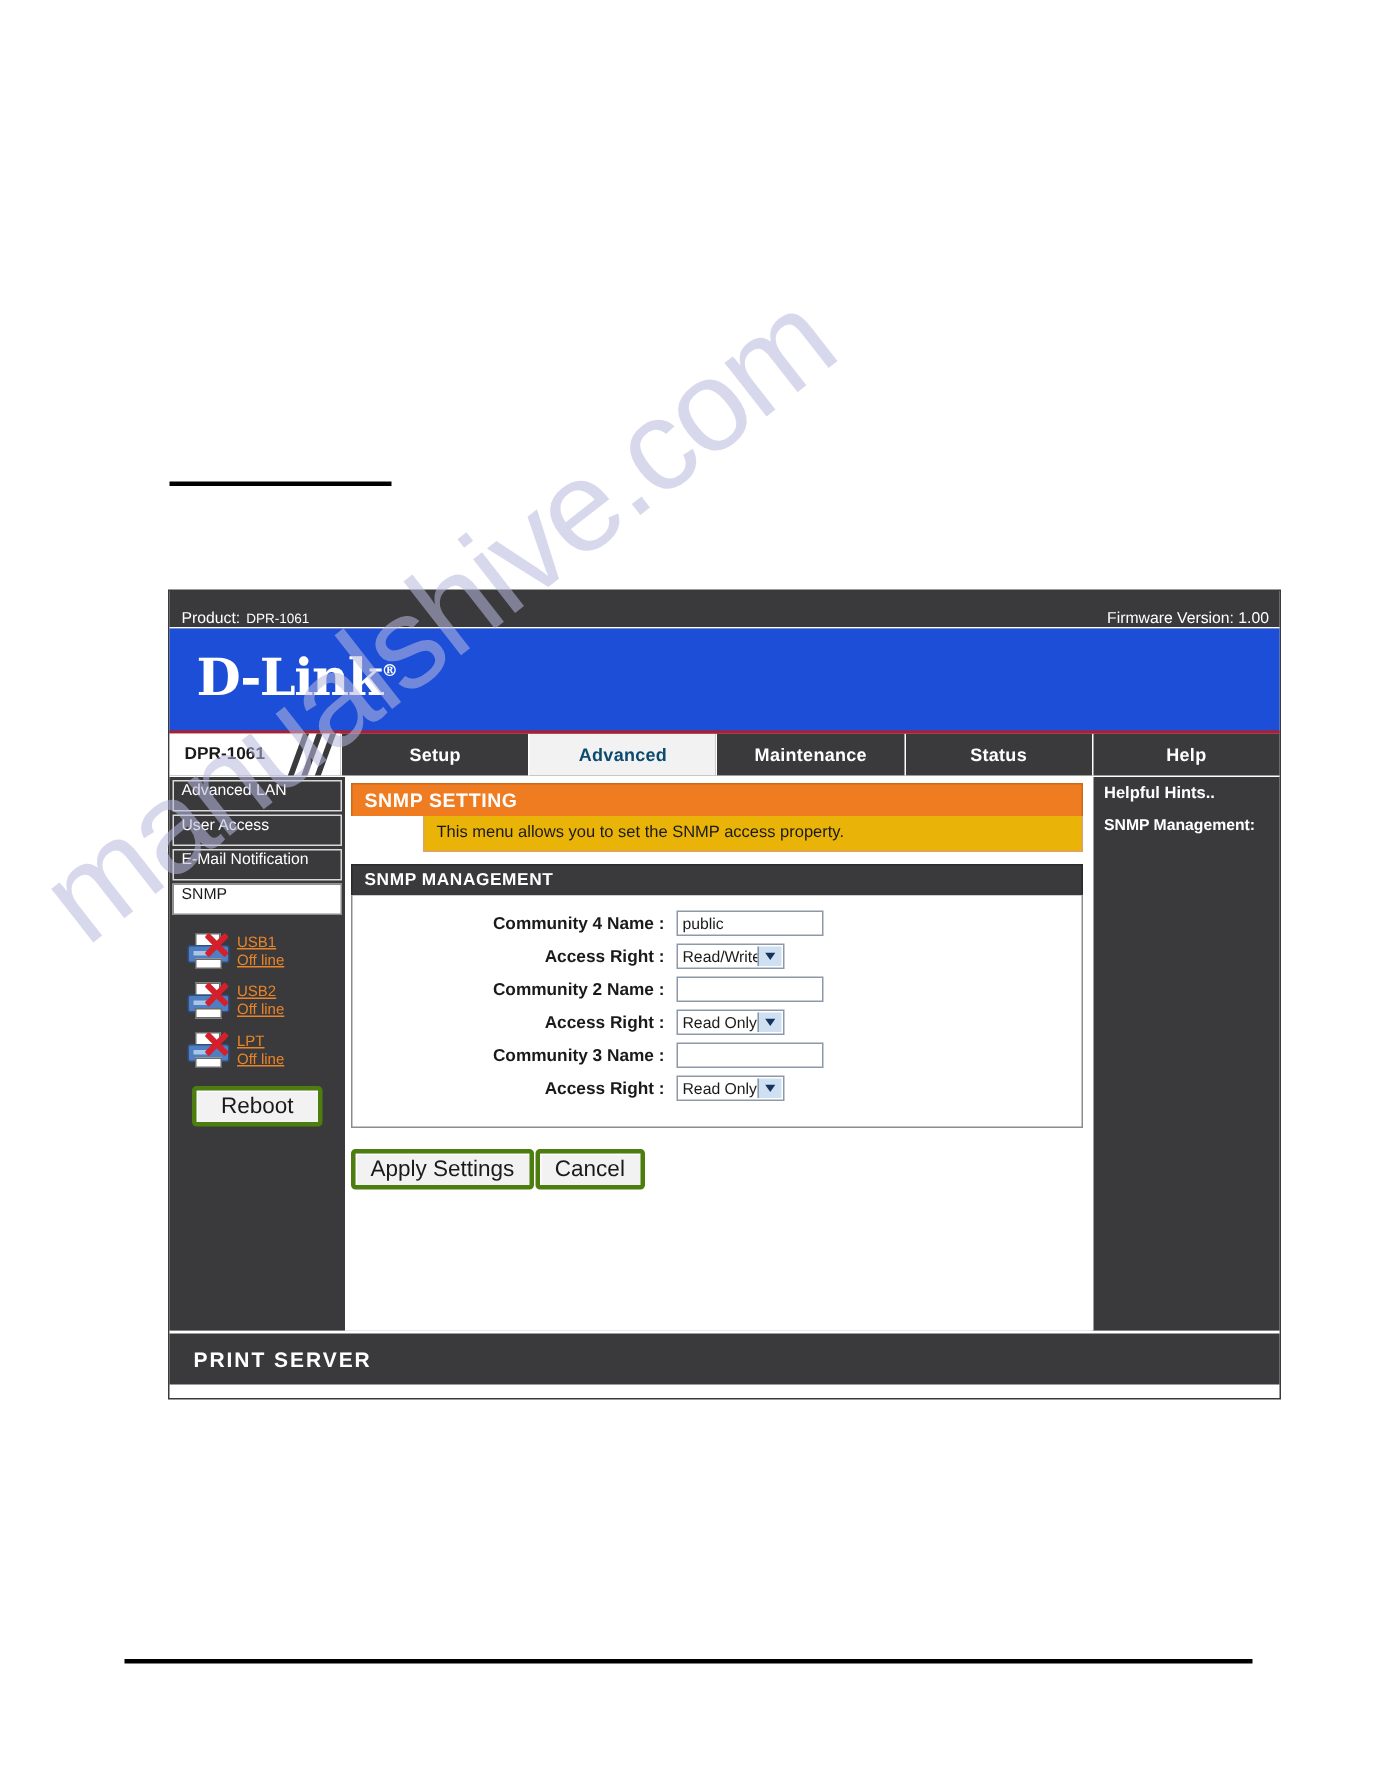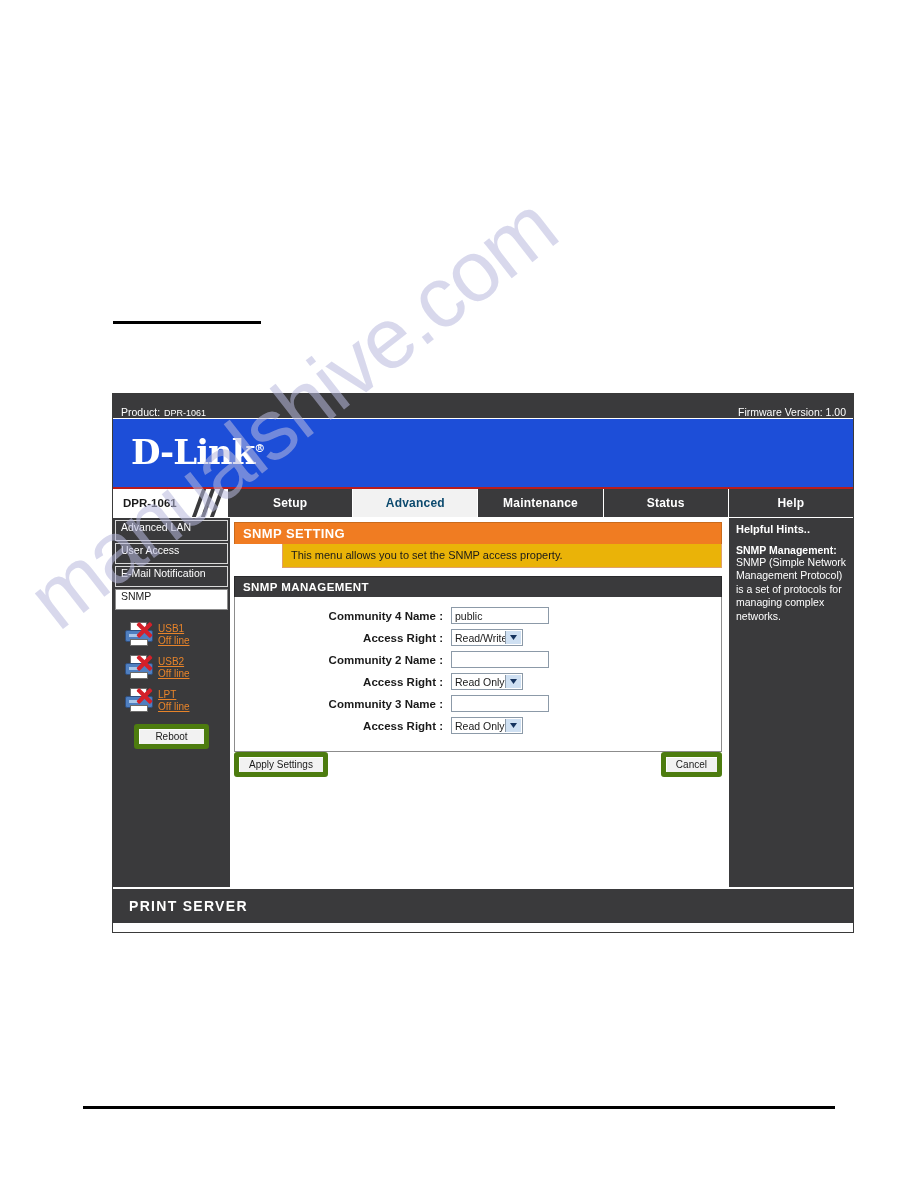--- a/index.html
+++ b/index.html
@@ -642,7 +642,6 @@
     <div class="hints">
       <div class="h-title">Helpful Hints..</div>
       <div class="h-sub">SNMP Management:</div>
-      <div class="h-text">SNMP (Simple Network Management Protocol) is a set of protocols for managing complex networks.</div>
     </div>
 
   </div>

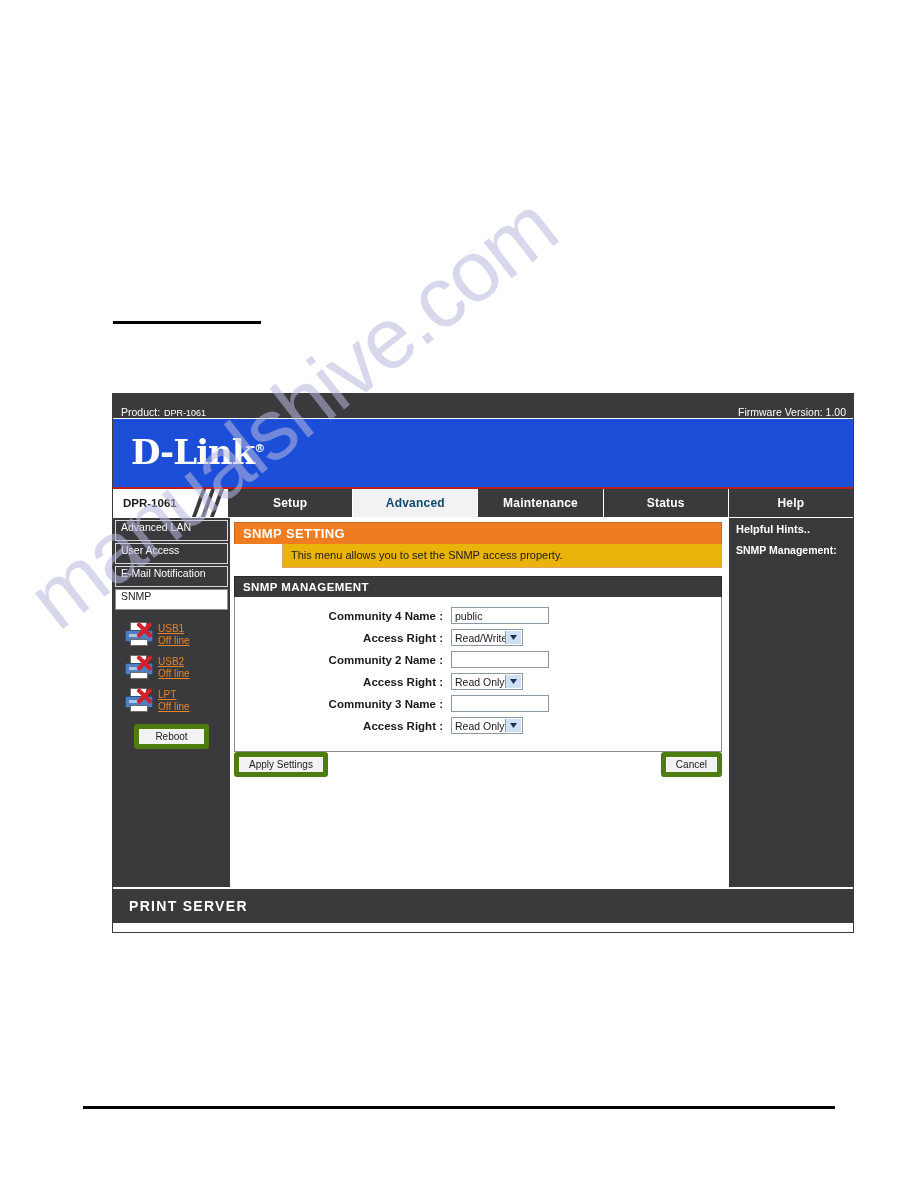--- a/index.html
+++ b/index.html
@@ -291,10 +291,10 @@
   }
   .btn {
     font-family: "Liberation Sans", sans-serif;
-    font-size: 10px;
+    font-size: 15px;
     color: #1a1a1a;
     background: #f2f2f2;
-    border: 5px solid #4d7c0f;
+    border: 3px solid #4d7c0f;
     border-radius: 3px;
     padding: 2px 10px;
     box-shadow: inset 1px 1px 0 #ffffff;

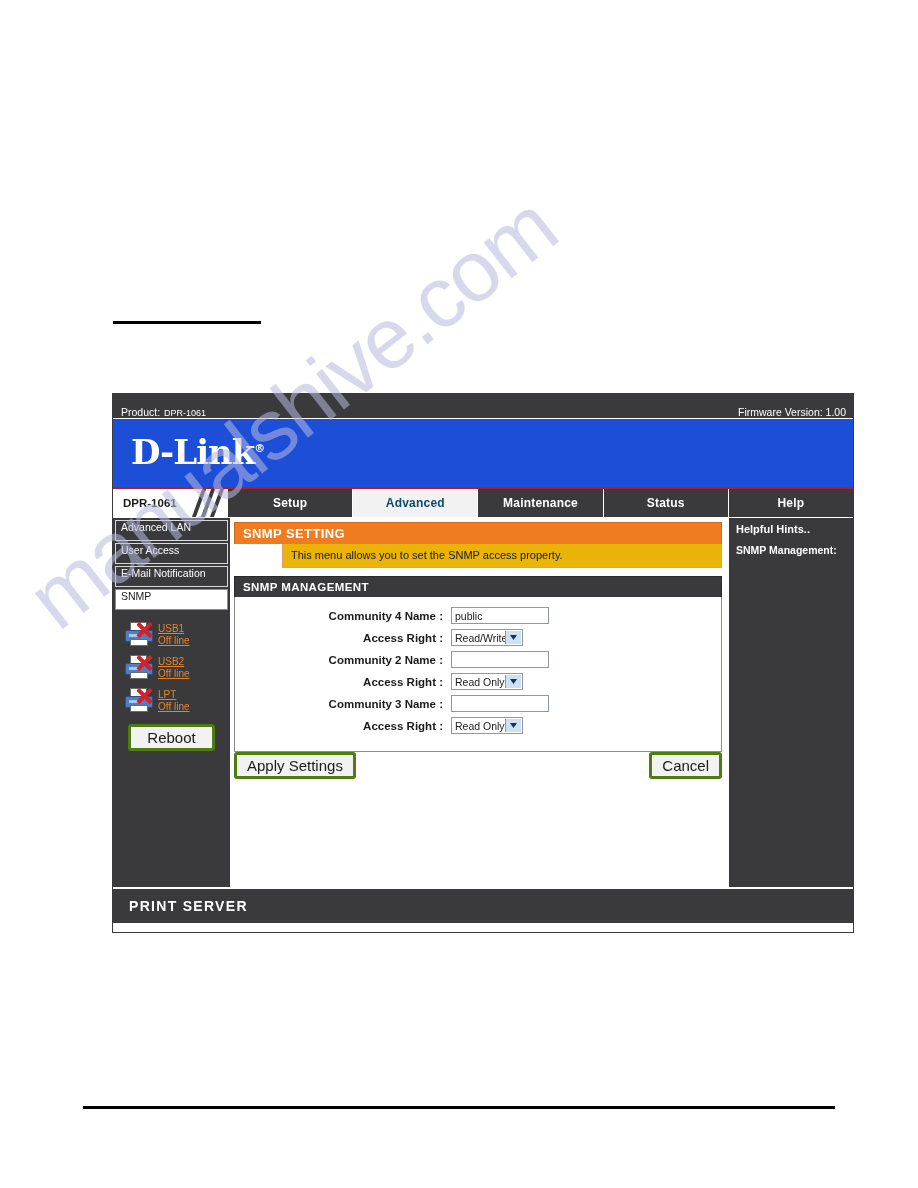--- a/index.html
+++ b/index.html
@@ -404,9 +404,10 @@
   .sel .arrow svg { display: block; }
 
   .actions {
-    display: flex;
-    justify-content: space-between;
-    gap: 14px;
+    margin-top: 14px;
+    display: flex;
+    justify-content: flex-start;
+    gap: 1px;
   }
 
   

